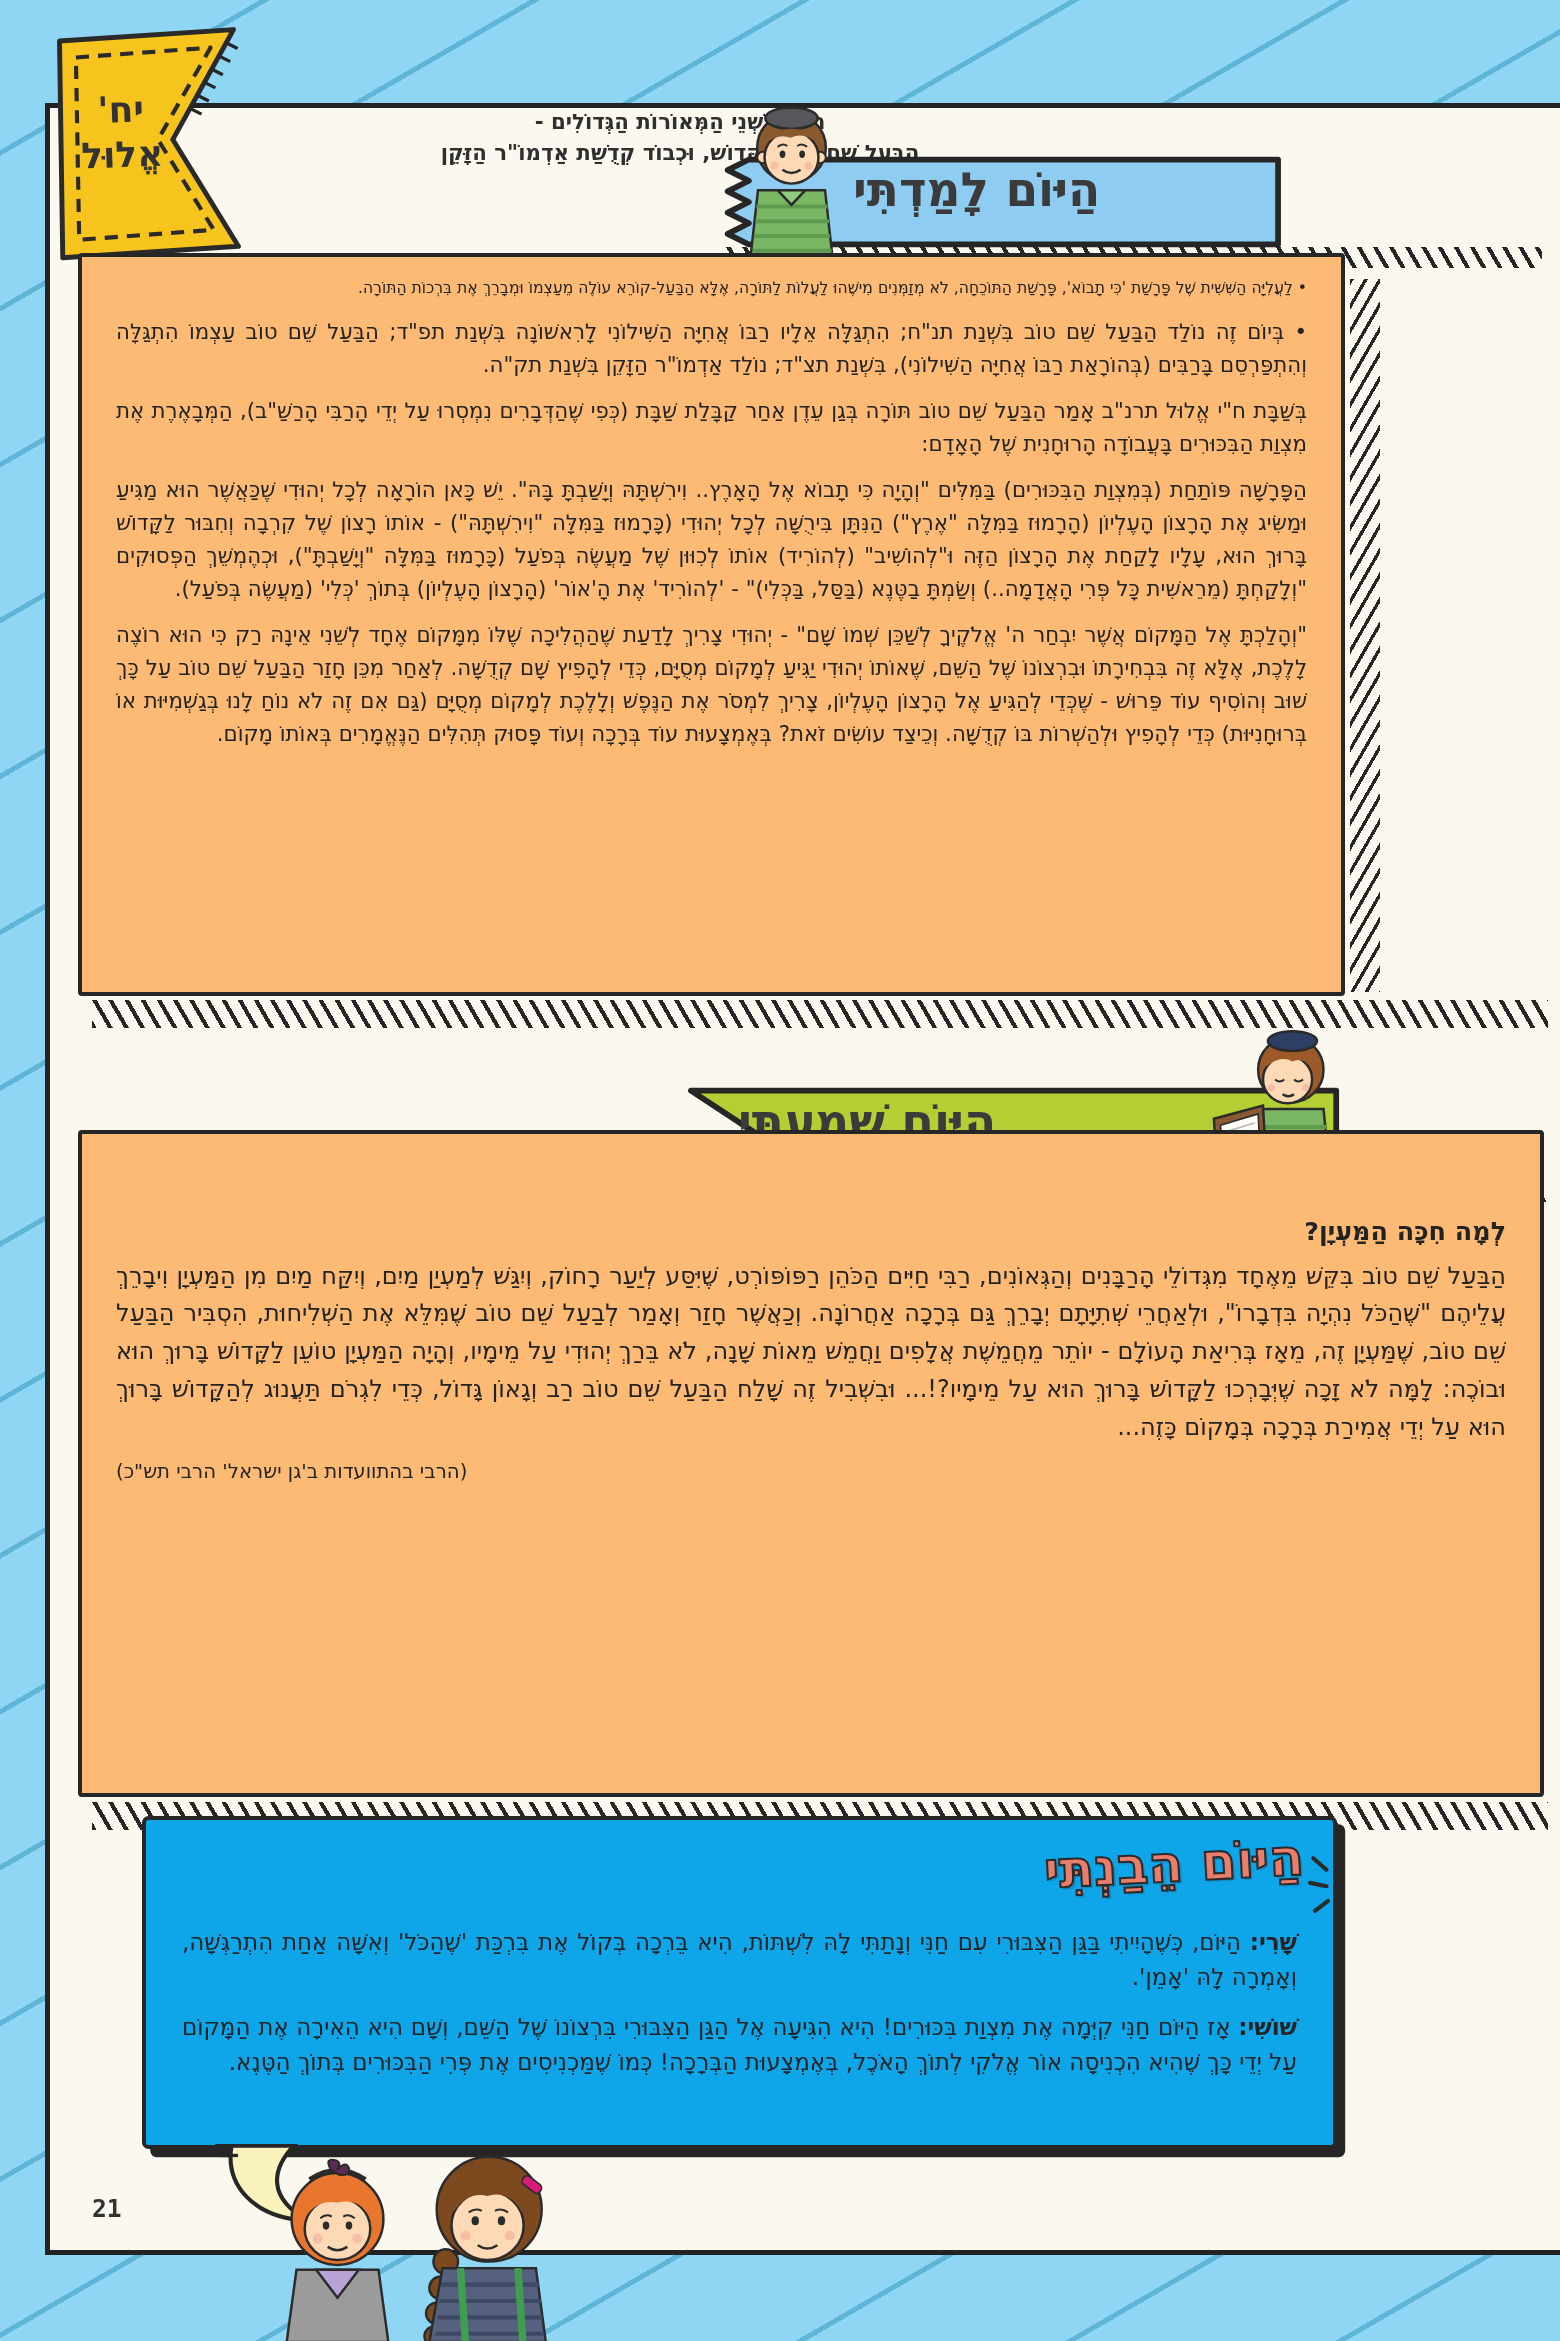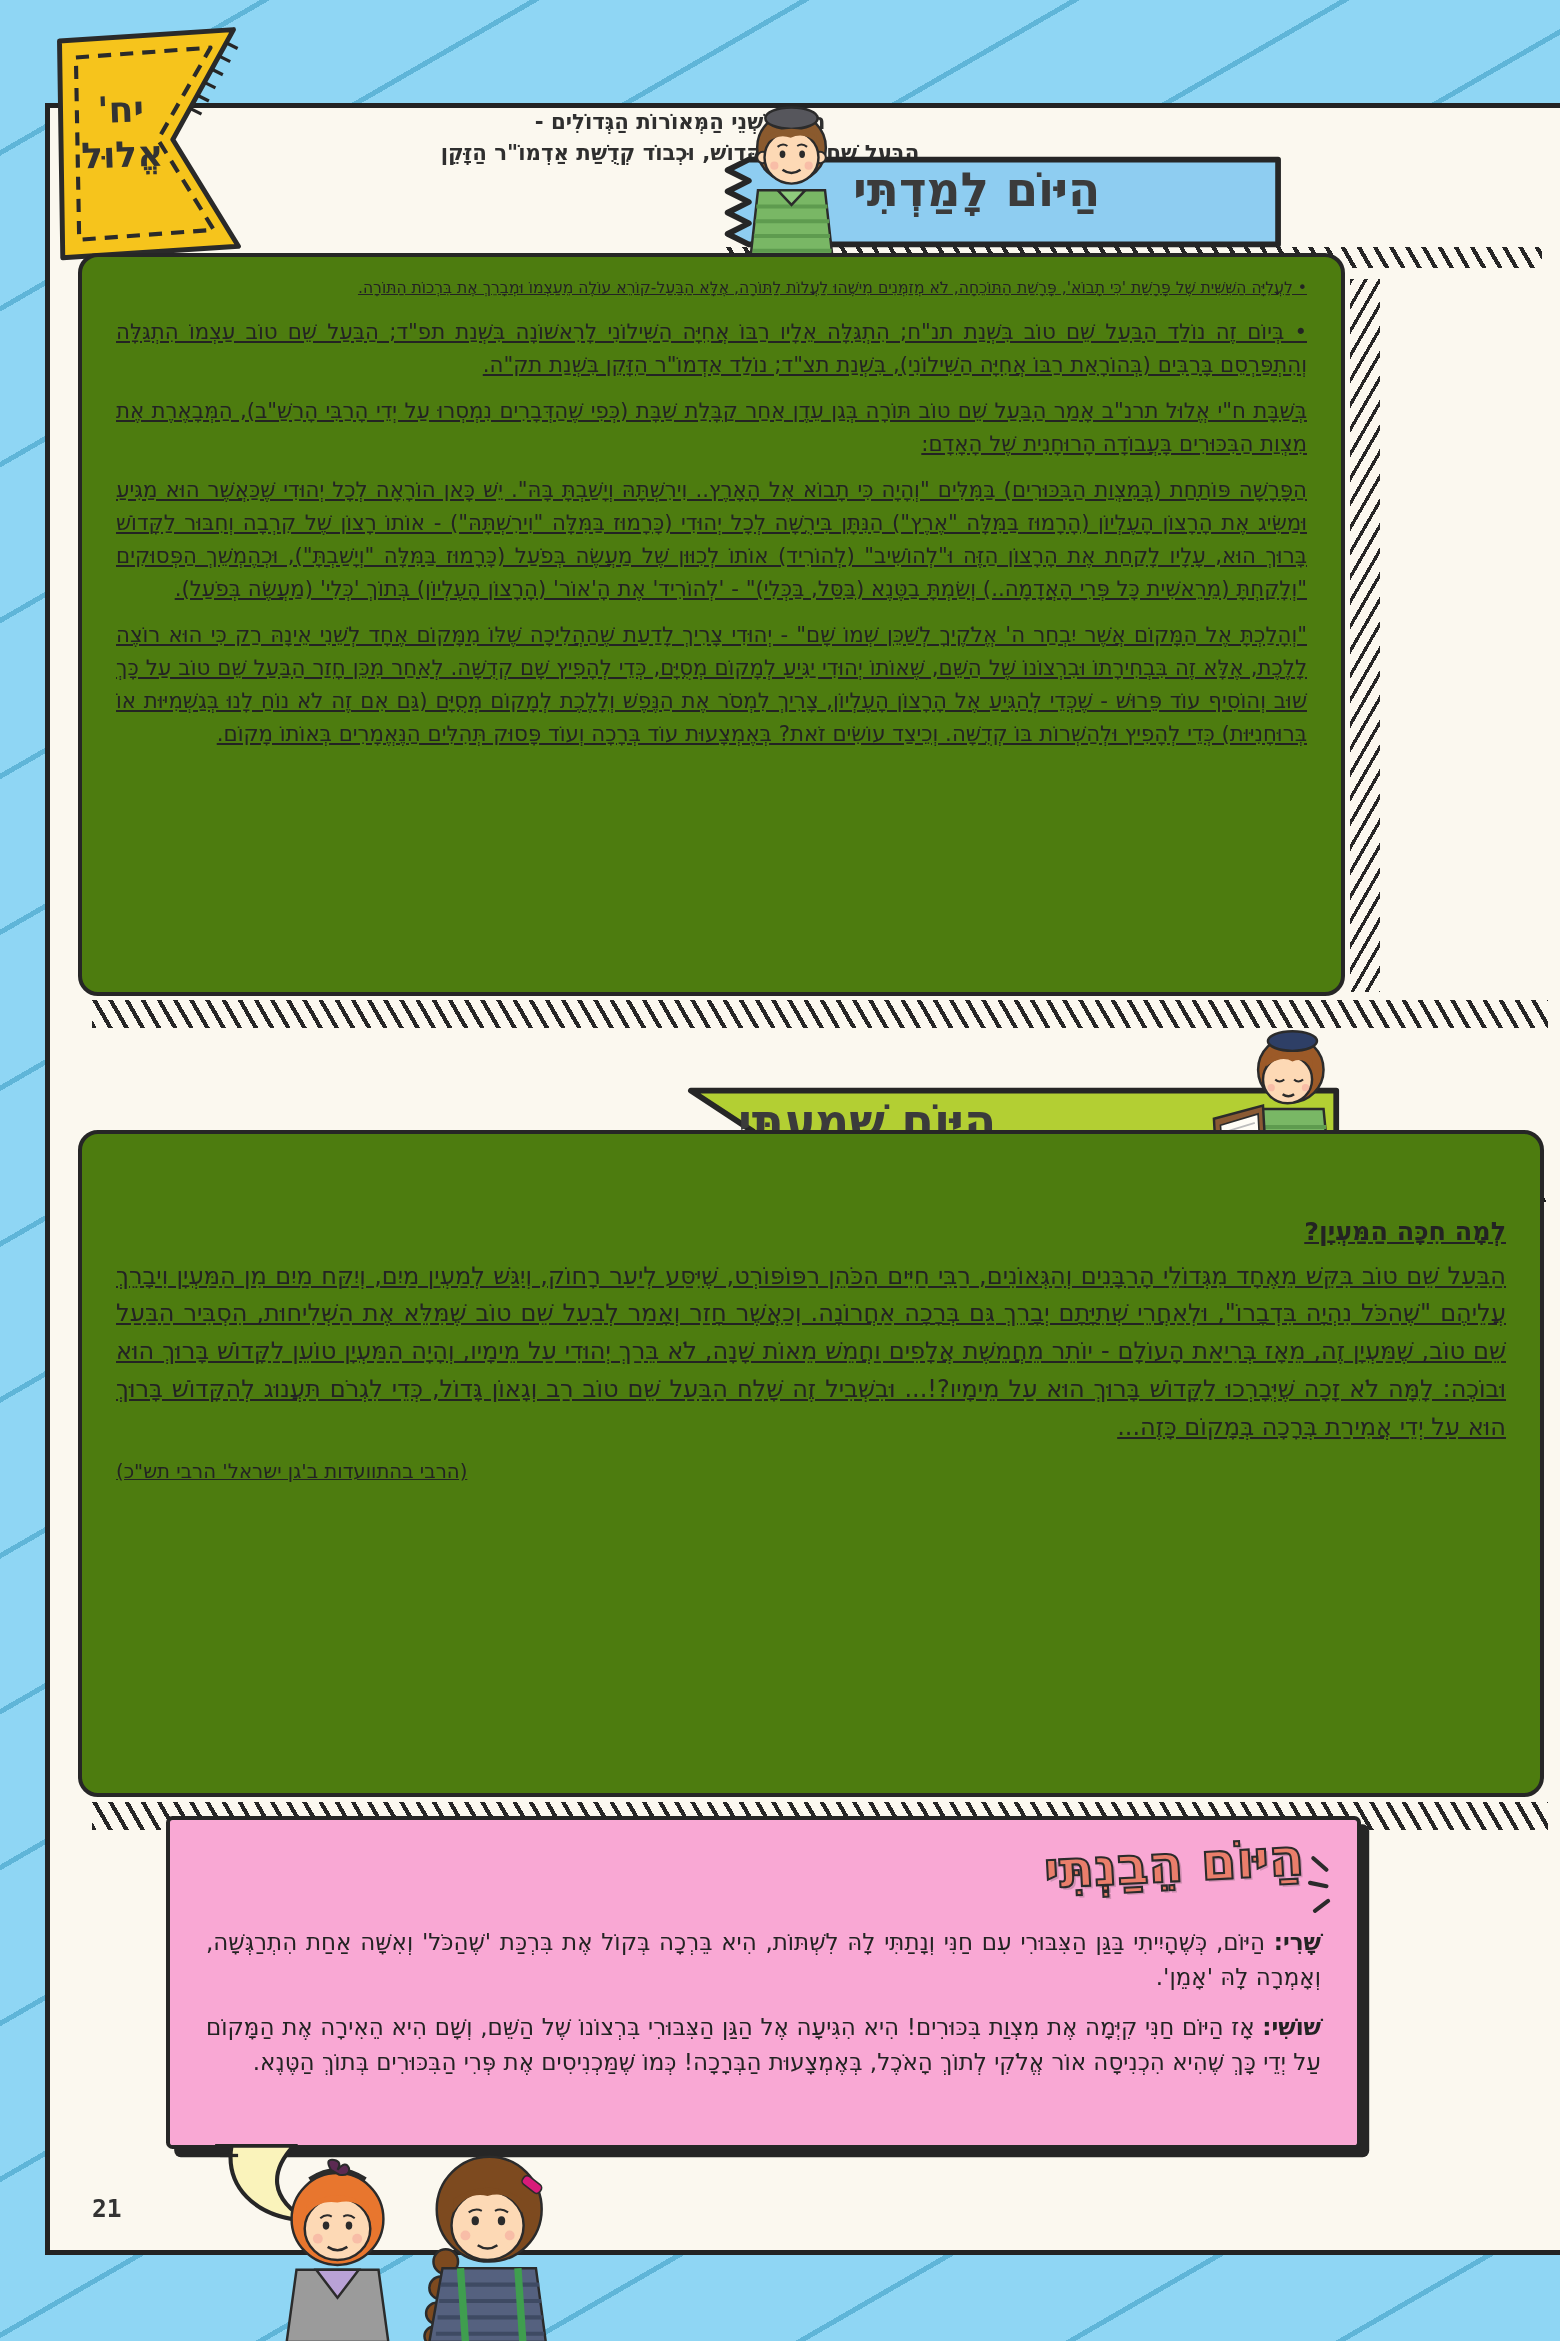--- a/index.html
+++ b/index.html
@@ -12,8 +12,8 @@
          border:5.7px solid #232323;border-right:none;}
   .hatch{background:repeating-linear-gradient(60deg,#262626 0 4.1px,transparent 4.1px 14px);}
   .hatch-r{background:repeating-linear-gradient(120deg,#262626 0 3.3px,transparent 3.3px 12.3px);}
-  .txtbox{background:#4d7c0f;border:4.1px solid #262626;border-radius:20px;
-          direction:rtl;color:#232323;overflow:hidden;text-decoration:underline;}
+  .txtbox{background:#fdba74;border:4.1px solid #262626;border-radius:4px;
+          direction:rtl;color:#232323;overflow:hidden;}
   .box1{left:78px;top:253px;width:1267px;height:743px;padding:21.3px 34px 16.4px 34px;box-sizing:border-box;}
   .box2{left:78px;top:1130px;width:1466px;height:667px;padding:82px 34px 16.4px 34px;box-sizing:border-box;}
   .body-text{font-size:21.3px;line-height:1.55;text-align:justify;}

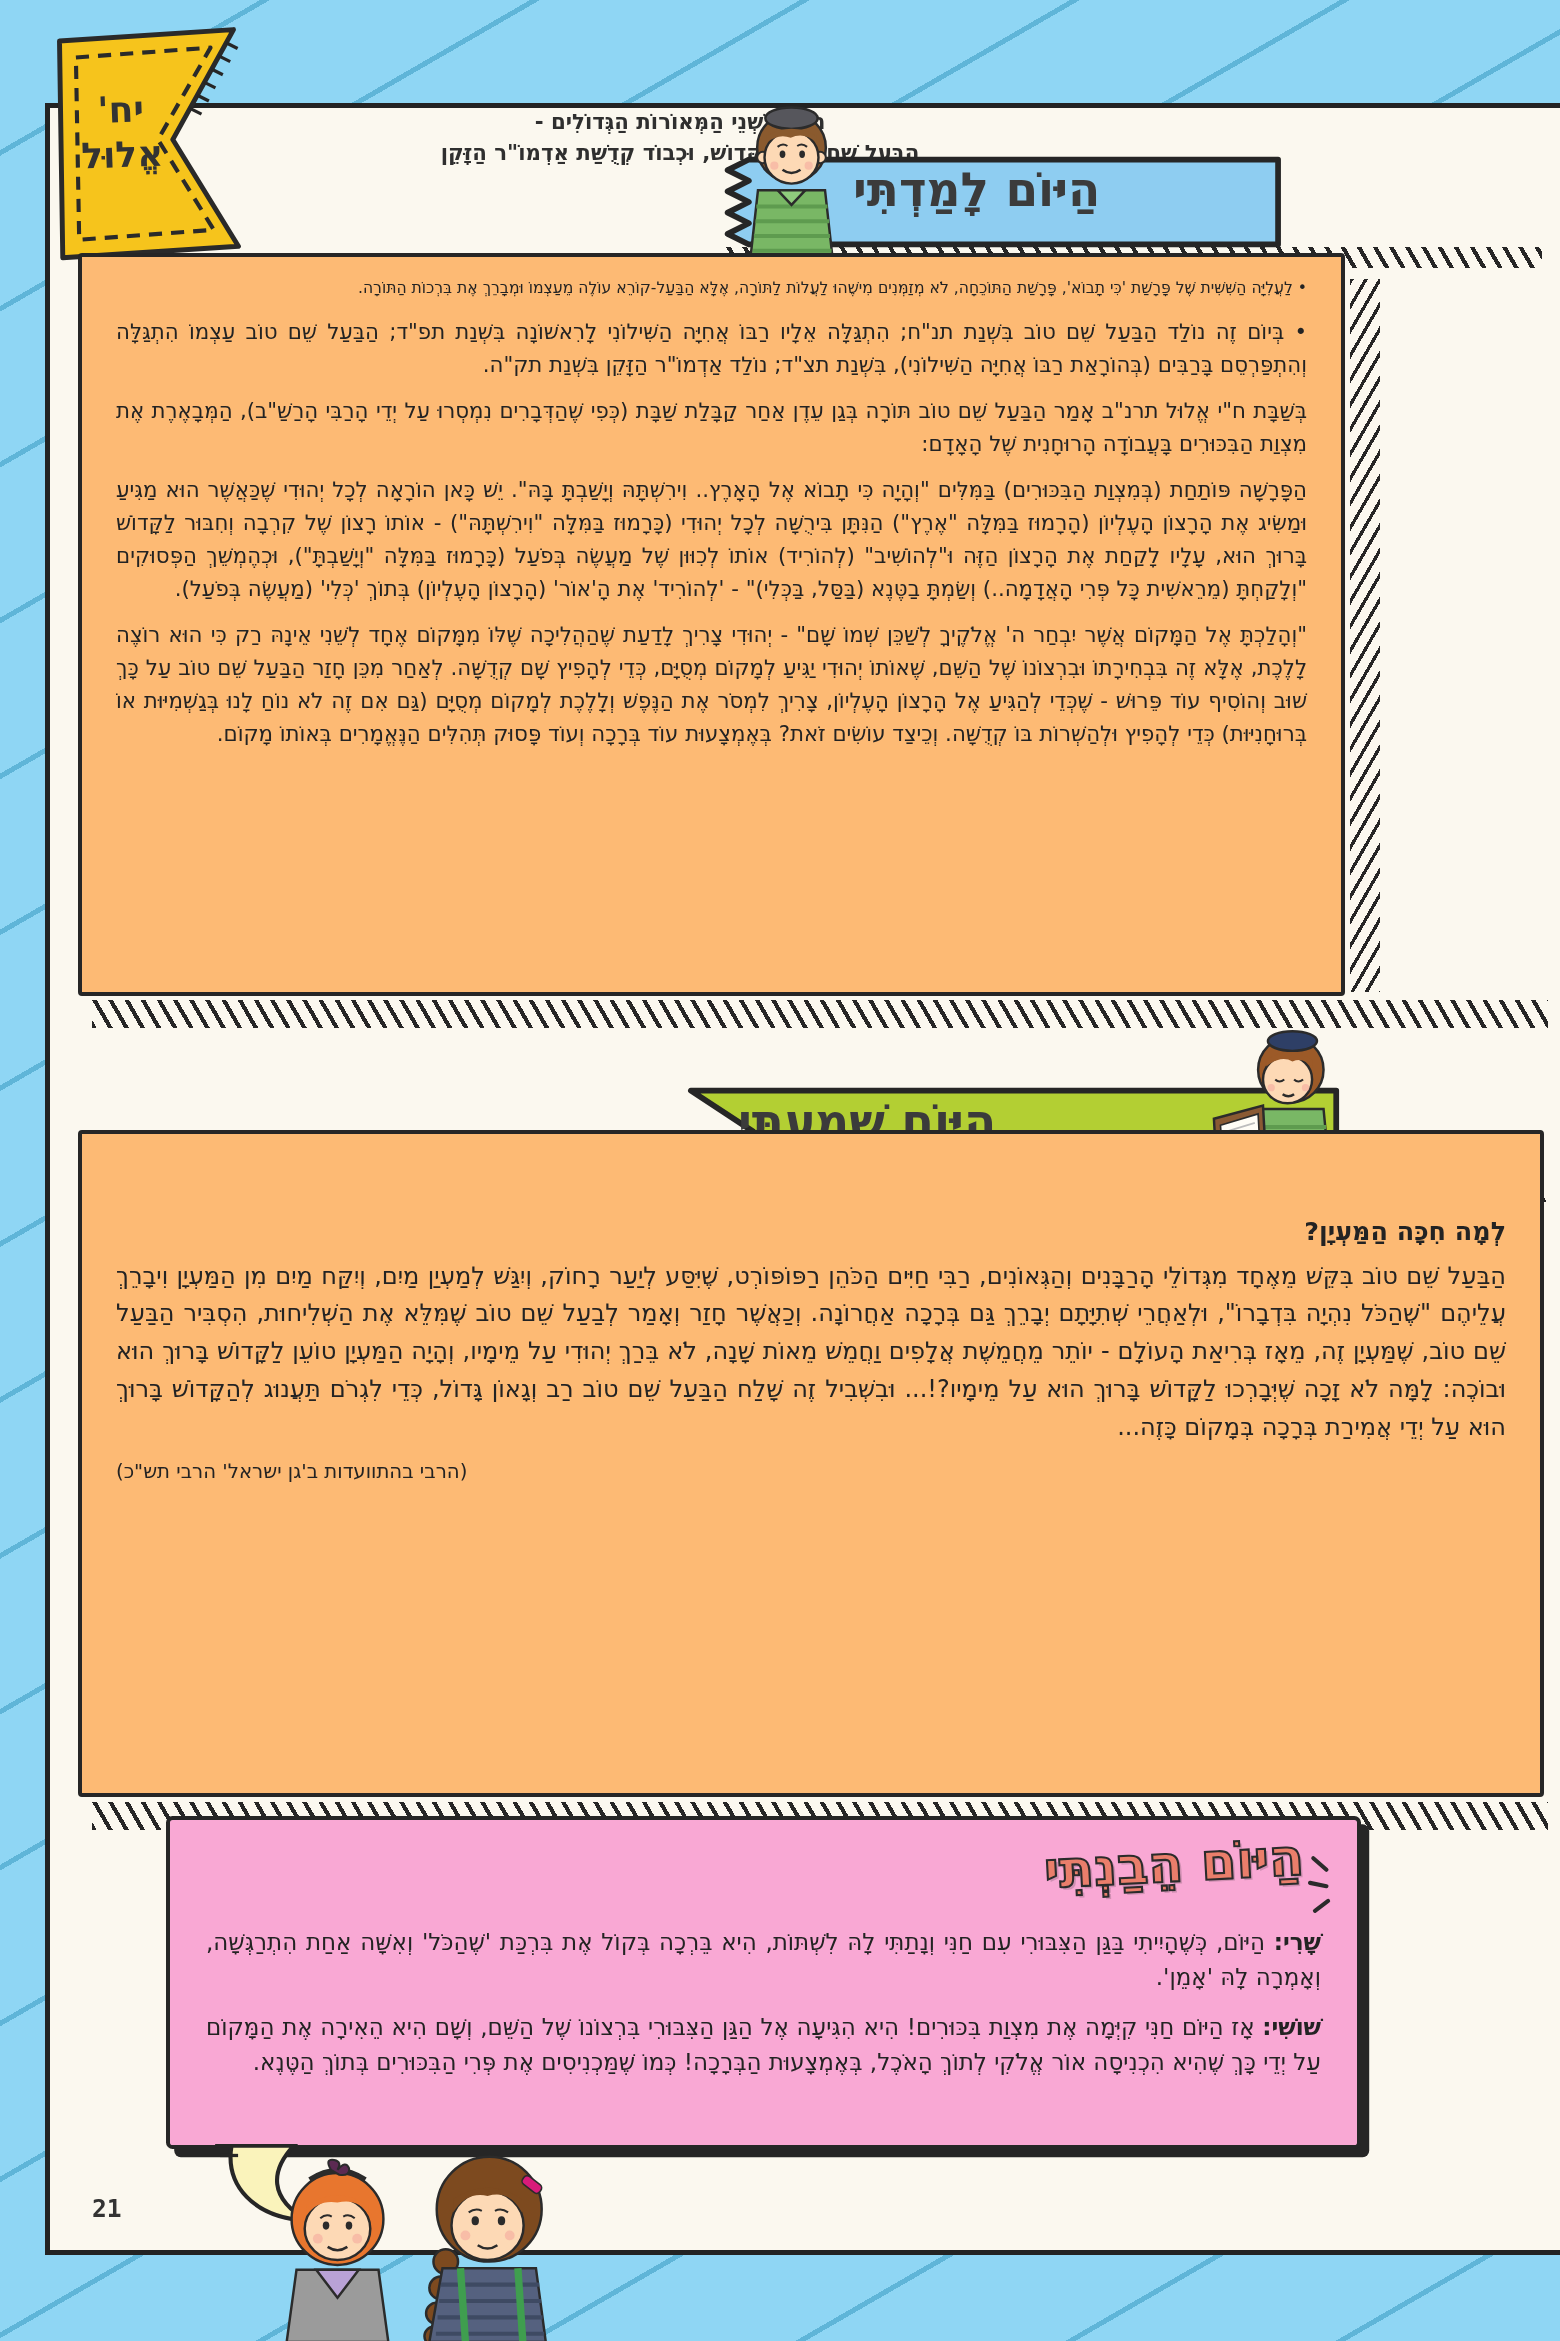--- a/index.html
+++ b/index.html
@@ -25,7 +25,7 @@
   .banner-text{font-weight:800;color:#3b3b3b;text-align:left;direction:rtl;}
   .header-text{direction:rtl;text-align:center;font-weight:bold;font-size:21.3px;
                color:#2f2f2f;line-height:1.45;}
-  .ybox{left:166px;top:1816px;width:1195px;height:333px;background:#f9a8d4;
+  .ybox{left:142px;top:1816px;width:1195px;height:333px;background:#0ea5e9;
         border:4.1px solid #262626;border-radius:6.6px;box-shadow:8.2px 8.2px 0 #262626;
         direction:rtl;color:#232323;box-sizing:border-box;
         padding:105px 36px 13px 36px;overflow:hidden;}

